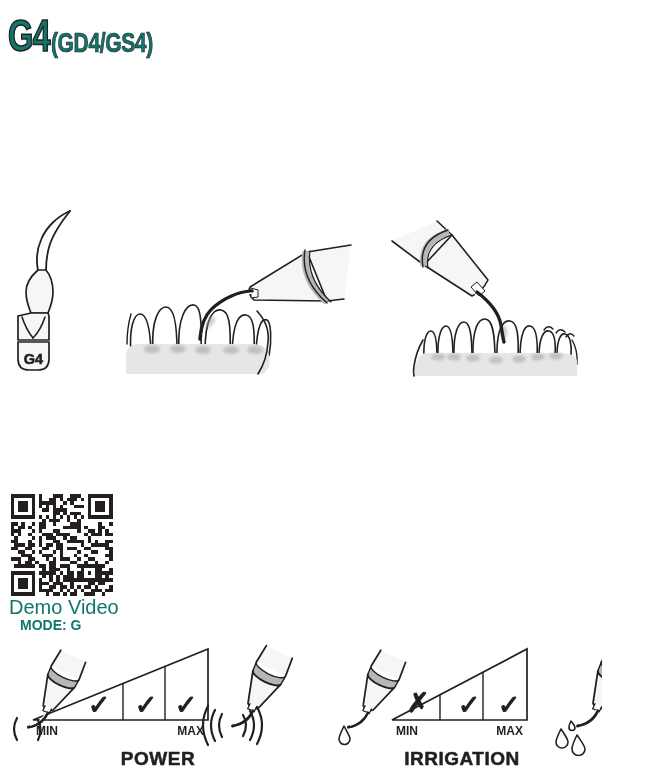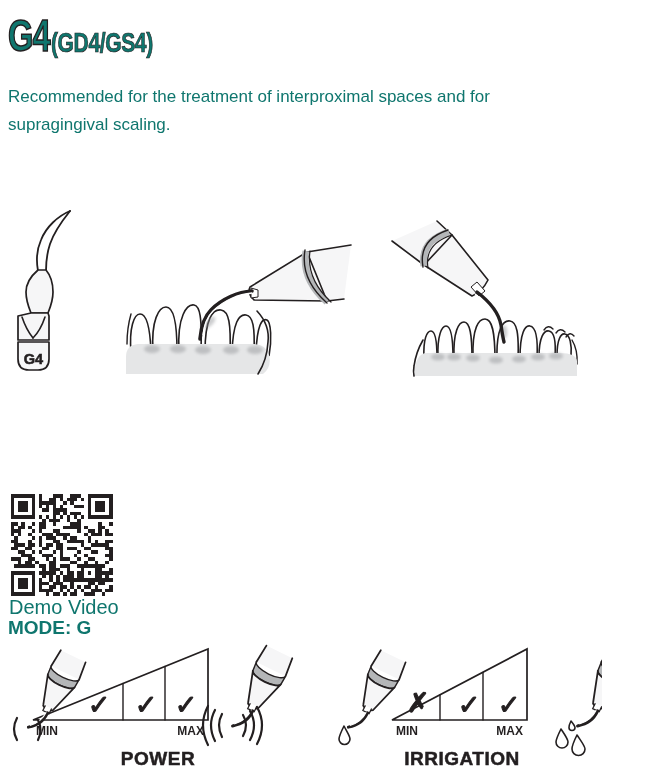--- a/index.html
+++ b/index.html
@@ -52,7 +52,6 @@
     <span class="variants">(GD4/GS4)</span>
   </div>
 
-  <p class="desc">Recommended for the treatment of interproximal spaces and for supragingival scaling.</p>
 
   <svg style="left:8px;top:198px" width="100" height="172" viewBox="8 198 100 172">
     <g>

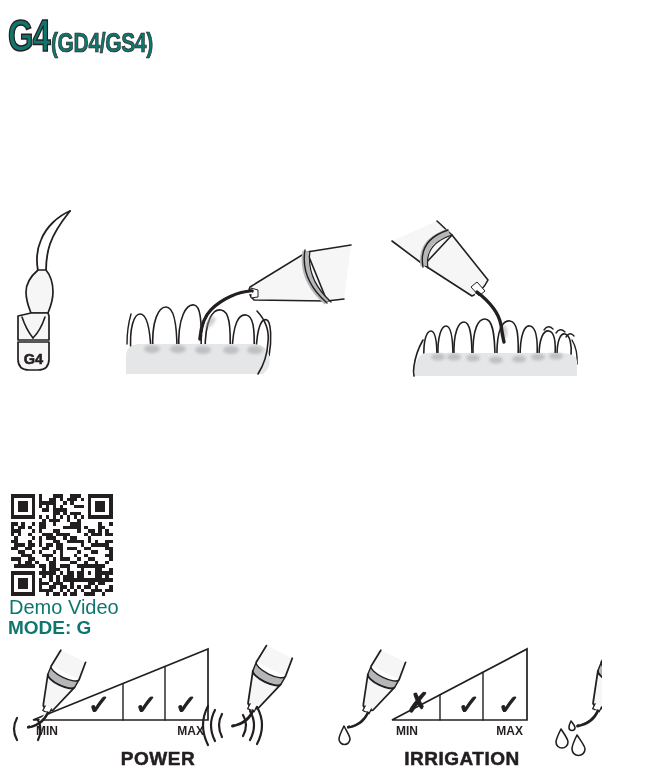--- a/index.html
+++ b/index.html
@@ -14,7 +14,7 @@
             -webkit-text-stroke:.7px #231f20;letter-spacing:-.5px;}
   .desc{position:absolute;left:8px;top:58px;width:560px;font-size:17px;line-height:28px;}
   .caption{position:absolute;left:9px;top:588px;font-size:20px;}
-  .mode{position:absolute;left:8px;top:609px;font-size:19px;font-weight:700;}
+  .mode{position:absolute;left:20px;top:609px;font-size:14px;font-weight:700;}
   svg{position:absolute;overflow:visible;}
   svg text{font-family:"Liberation Sans","DejaVu Sans",sans-serif;fill:#231f20;}
   .ink{stroke:#231f20;fill:none;stroke-linecap:round;stroke-linejoin:round;}

